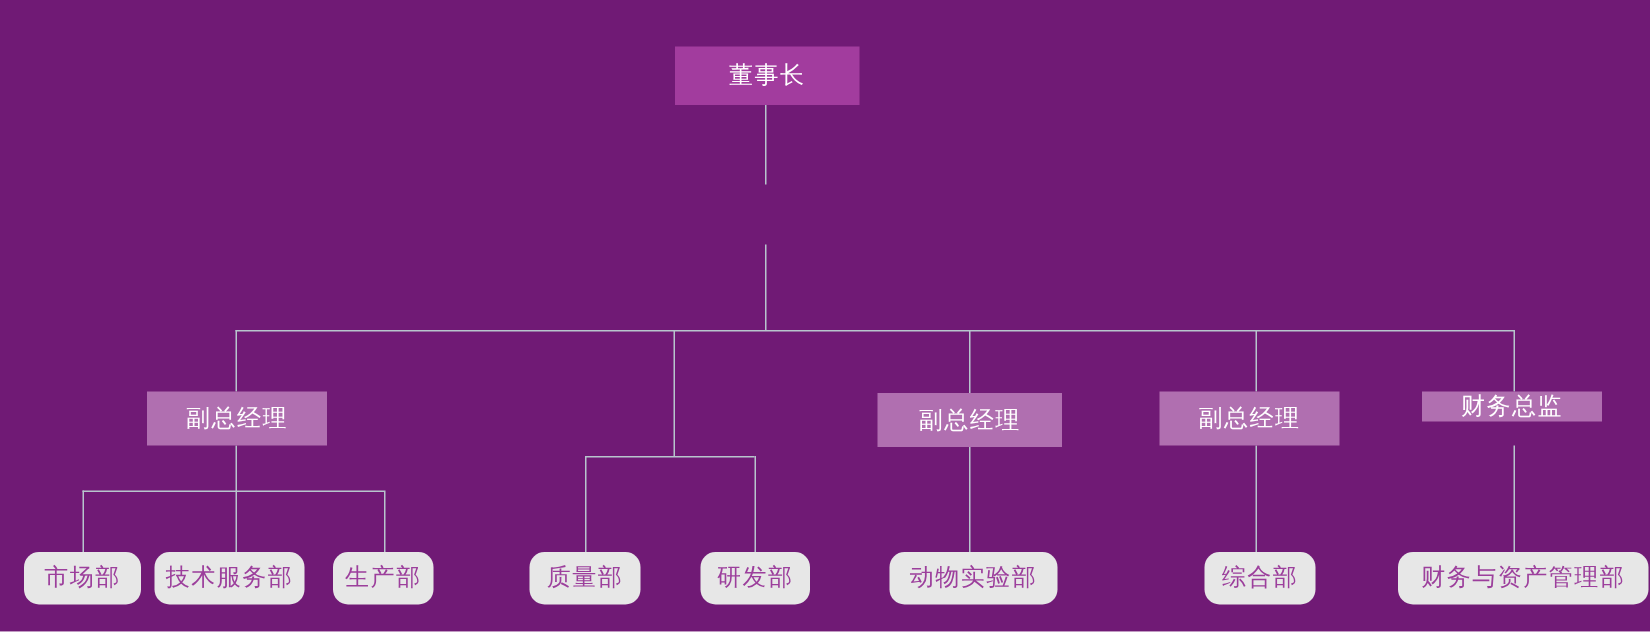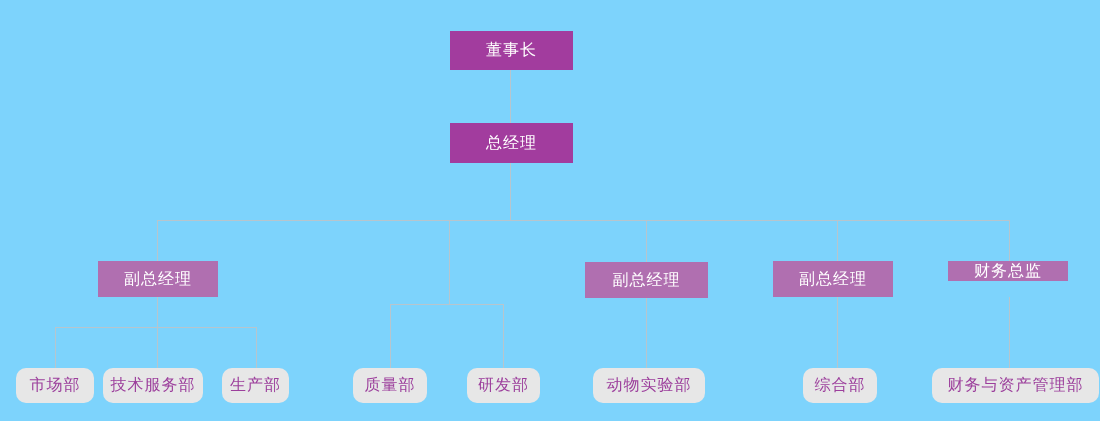--- a/index.html
+++ b/index.html
@@ -12,7 +12,7 @@
     position: relative;
     width: 1100px;
     height: 421px;
-    background: #7dd3fc;
+    background: #701a75;
     overflow: hidden;
     text-align: center;
   }

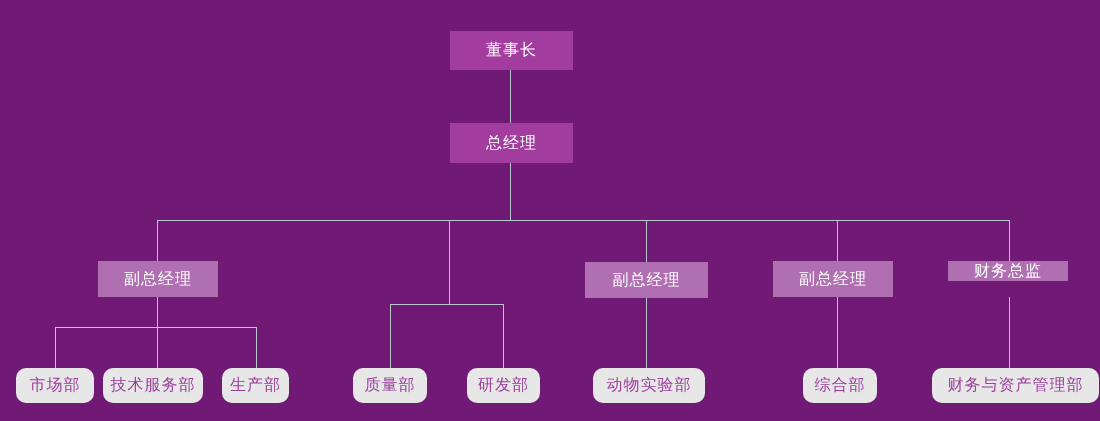--- a/index.html
+++ b/index.html
@@ -76,7 +76,6 @@
   <div class="line v" style="left:1009px;top:297px;height:71px"></div>
 
   <div class="node exec" style="left:450px;top:31px;width:123px;height:39px">董事长</div>
-  <div class="node exec" style="left:450px;top:123px;width:123px;height:40px">总经理</div>
 
   <div class="node mgr" style="left:98px;top:261px;width:120px;height:36px">副总经理</div>
   <div class="node mgr" style="left:585px;top:262px;width:123px;height:36px">副总经理</div>

